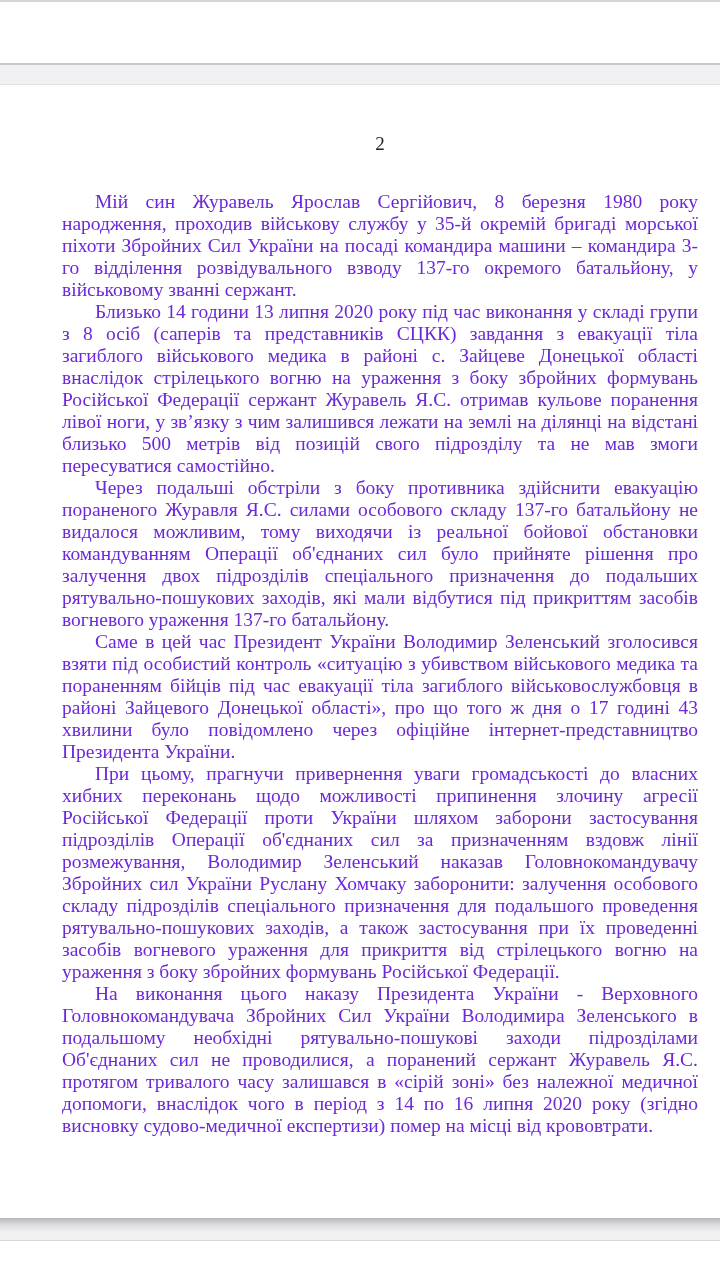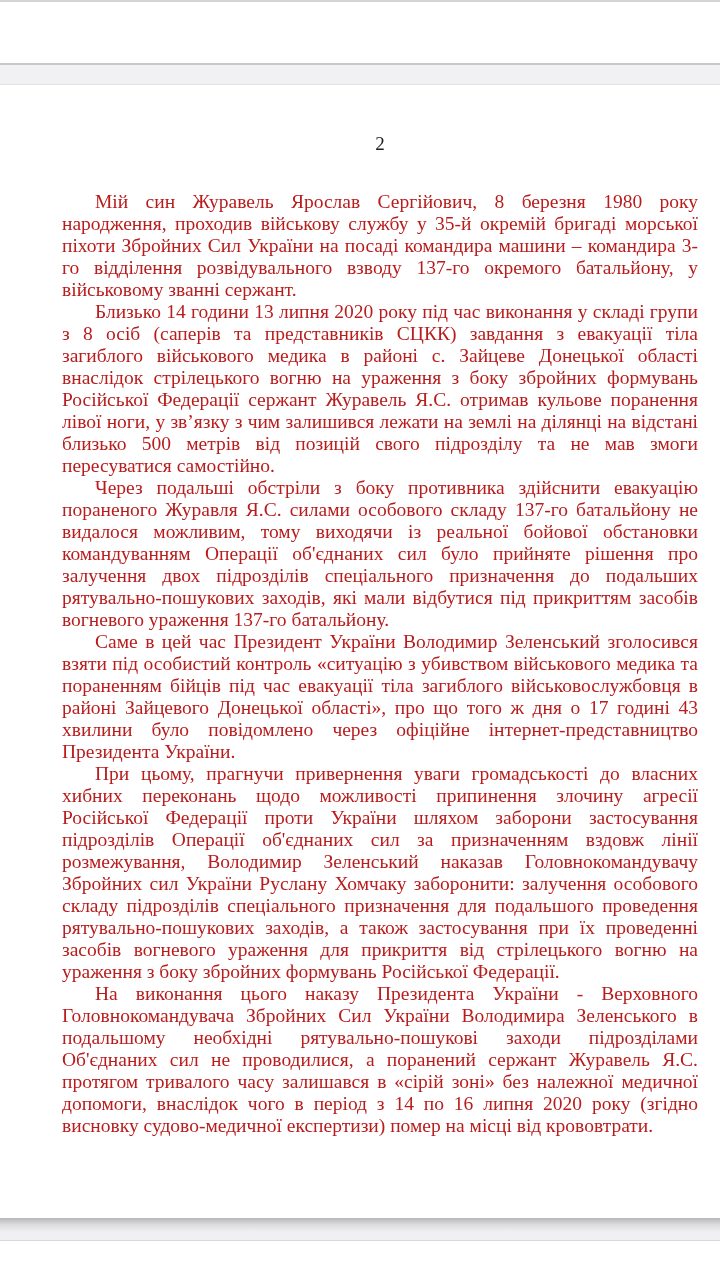--- a/index.html
+++ b/index.html
@@ -58,7 +58,7 @@
     text-align: justify;
     text-justify: inter-word;
     text-indent: 33px;
-    color: #b91c1c;
+    color: #6d28d9;
   }
   
   .page-shadow {

